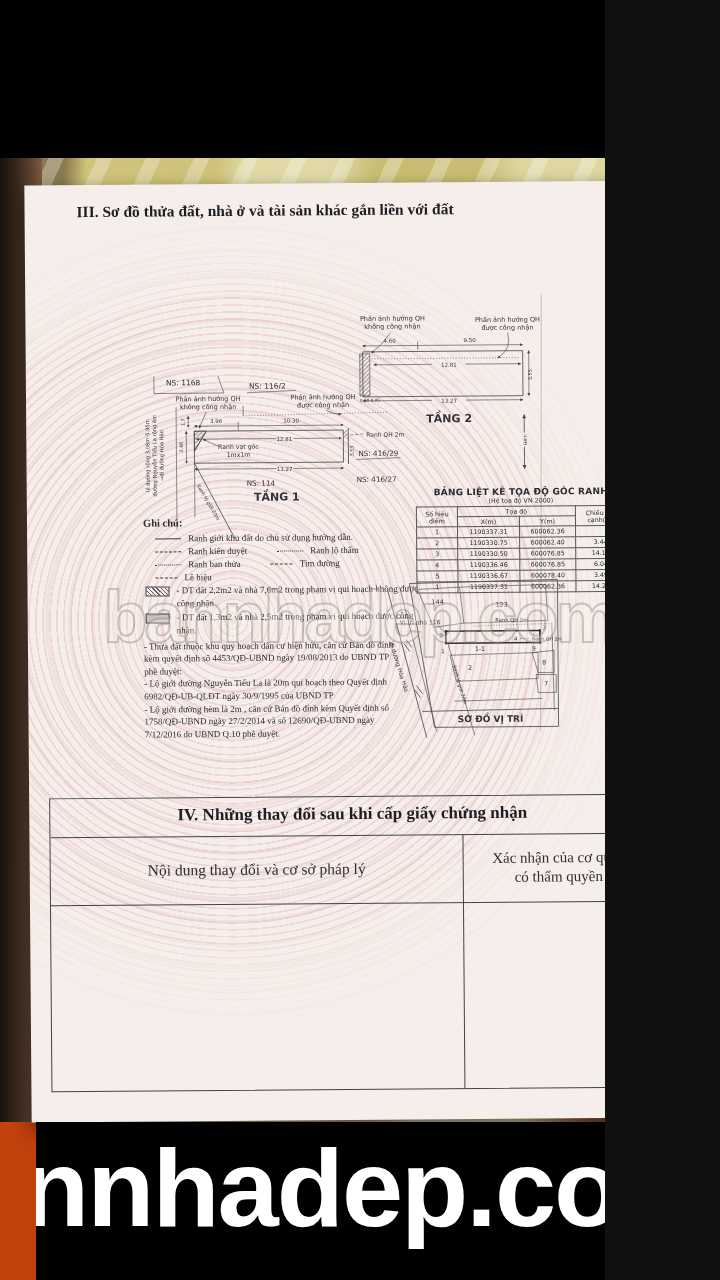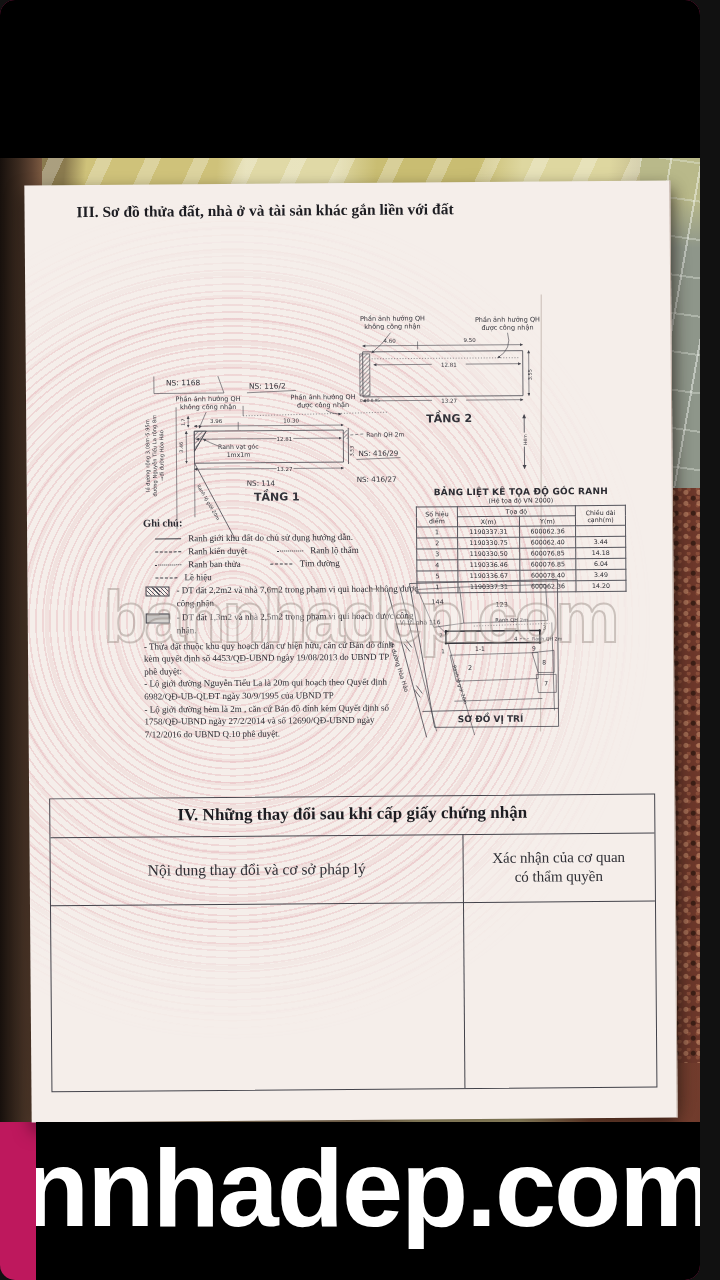--- a/index.html
+++ b/index.html
@@ -3,8 +3,8 @@
 <meta charset="utf-8">
 <style>
   html,body{margin:0;padding:0;background:#111;}
-  #stage{position:relative;width:700px;height:1280px;overflow:hidden;background:#be185d;
-         font-family:"Liberation Serif",serif;border-radius:15px;}
+  #stage{position:relative;width:605px;height:1280px;overflow:hidden;background:#c2410c;
+         font-family:"Liberation Serif",serif;}
   
   .bg-area{position:absolute;left:0;top:158px;width:720px;height:964px;background:#5a4a38;}
   .bg-top{position:absolute;left:0;top:0;width:720px;height:70px;

